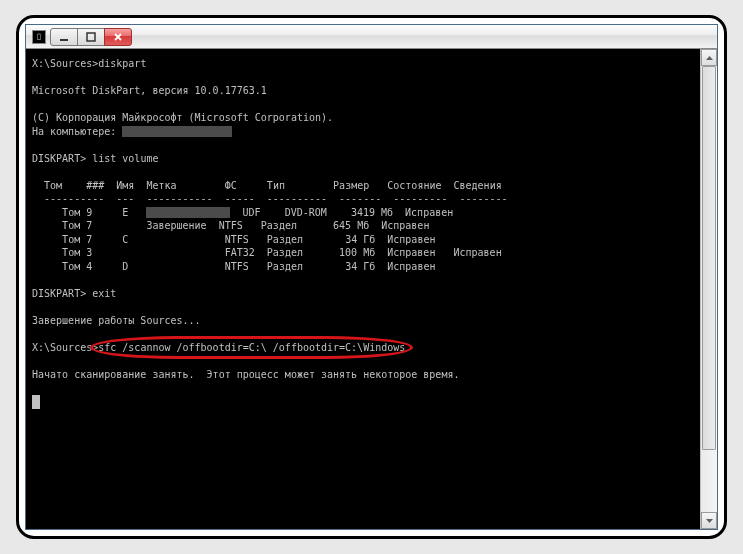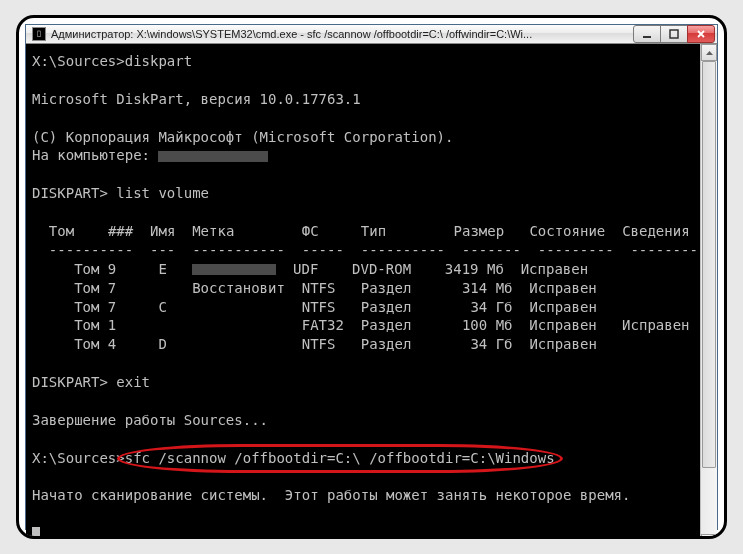--- a/index.html
+++ b/index.html
@@ -147,7 +147,6 @@
 
     <div class="titlebar">
       <span class="title-icon">▯</span>
-      <span class="title-text">Администратор: X:\windows\SYSTEM32\cmd.exe - sfc  /scannow /offbootdir=C:\ /offwindir=C:\Wi...</span>
       <div class="win-btns">
         <div class="win-btn min">
           <svg width="10" height="10">

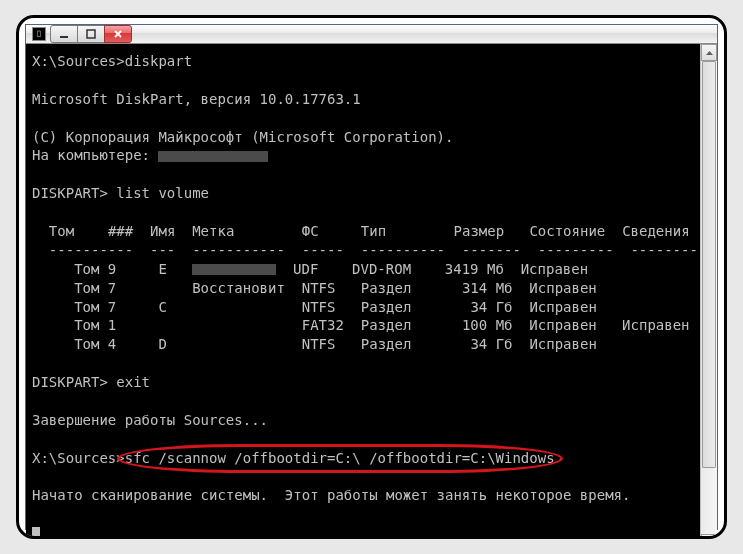--- a/index.html
+++ b/index.html
@@ -84,7 +84,7 @@
   flex: 1;
   background: #000;
   color: #c0c0c0;
-  font-size: 14px;
+  font-size: 10px;
   line-height: 1.35;
   padding: 8px 6px;
   white-space: pre;

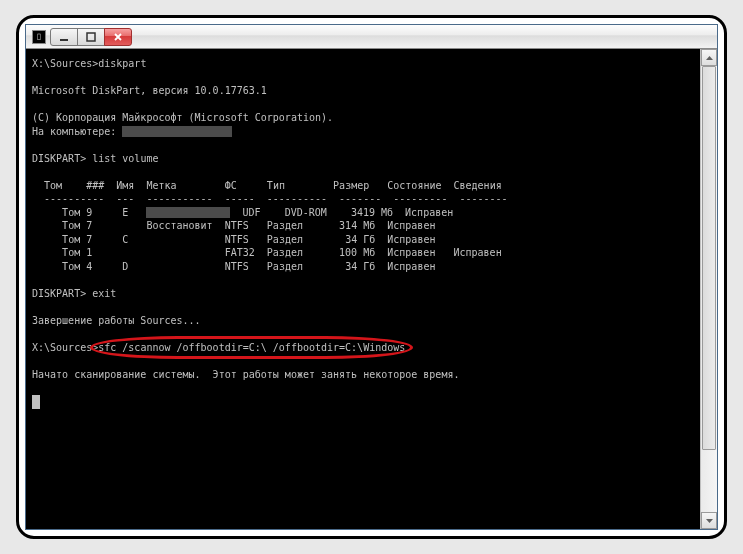--- a/index.html
+++ b/index.html
@@ -179,7 +179,7 @@
   <span>Том</span>    <span>###</span>  <span>Имя</span>  <span>Метка</span>        <span>ФС</span>     <span>Тип</span>        <span>Размер</span>   <span>Состояние</span>  <span>Сведения</span>
   ----------  ---  -----------  -----  ----------  -------  ---------  --------
      <span>Том 9</span>     <span>E</span>   <span class="redact" style="width:84px"></span>  <span>UDF</span>    <span>DVD-ROM</span>    <span>3419 Мб</span>  <span>Исправен</span>
-     <span>Том 7</span>         <span>Восстановит</span>  <span>NTFS</span>   <span>Раздел</span>      <span>314 Мб</span>  <span>Исправен</span>
+     <span>Том 7</span>         <span>Завершение</span>  <span>NTFS</span>   <span>Раздел</span>      <span>314 Мб</span>  <span>Исправен</span>
      <span>Том 7</span>     <span>C</span>                <span>NTFS</span>   <span>Раздел</span>       <span>34 Гб</span>  <span>Исправен</span>
      <span>Том 1</span>                      <span>FAT32</span>  <span>Раздел</span>      <span>100 Мб</span>  <span>Исправен</span>   <span>Исправен</span>
      <span>Том 4</span>     <span>D</span>                <span>NTFS</span>   <span>Раздел</span>       <span>34 Гб</span>  <span>Исправен</span>

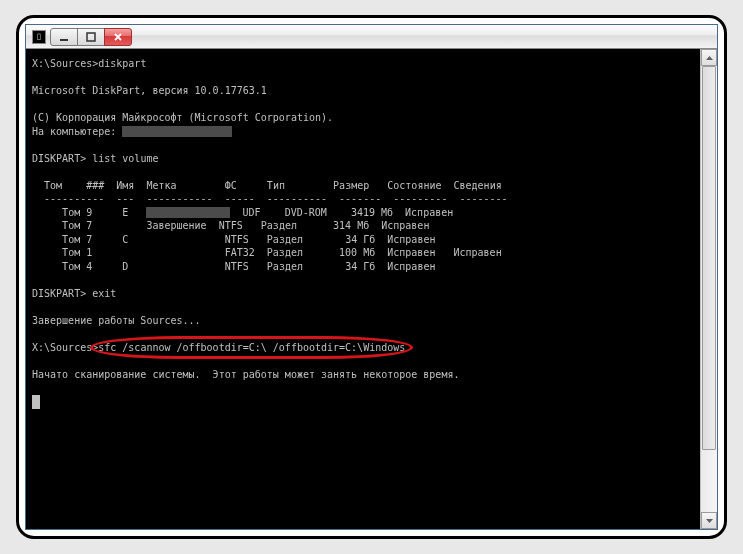--- a/index.html
+++ b/index.html
@@ -179,7 +179,7 @@
   <span>Том</span>    <span>###</span>  <span>Имя</span>  <span>Метка</span>        <span>ФС</span>     <span>Тип</span>        <span>Размер</span>   <span>Состояние</span>  <span>Сведения</span>
   ----------  ---  -----------  -----  ----------  -------  ---------  --------
      <span>Том 9</span>     <span>E</span>   <span class="redact" style="width:84px"></span>  <span>UDF</span>    <span>DVD-ROM</span>    <span>3419 Мб</span>  <span>Исправен</span>
-     <span>Том 7</span>         <span>Завершение</span>  <span>NTFS</span>   <span>Раздел</span>      <span>314 Мб</span>  <span>Исправен</span>
+     <span>Том 7</span>         <span>Завершение</span>  <span>NTFS</span>   <span>Раздел</span>      <span>645 Мб</span>  <span>Исправен</span>
      <span>Том 7</span>     <span>C</span>                <span>NTFS</span>   <span>Раздел</span>       <span>34 Гб</span>  <span>Исправен</span>
      <span>Том 1</span>                      <span>FAT32</span>  <span>Раздел</span>      <span>100 Мб</span>  <span>Исправен</span>   <span>Исправен</span>
      <span>Том 4</span>     <span>D</span>                <span>NTFS</span>   <span>Раздел</span>       <span>34 Гб</span>  <span>Исправен</span>

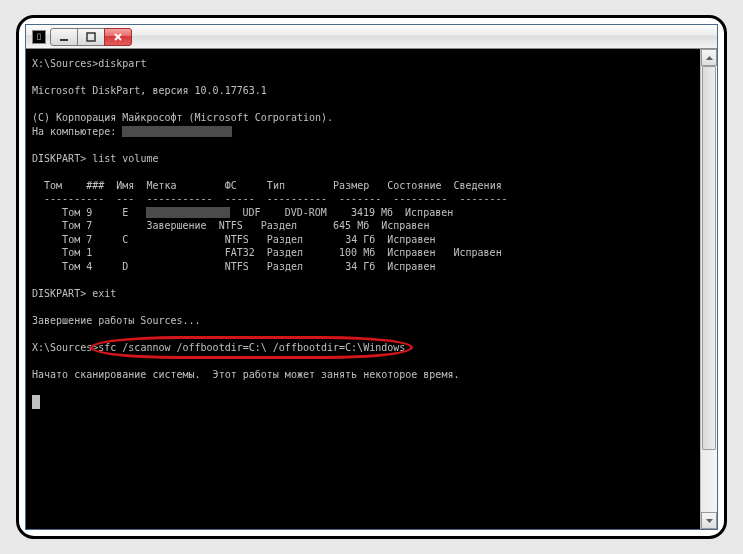--- a/index.html
+++ b/index.html
@@ -181,7 +181,7 @@
      <span>Том 9</span>     <span>E</span>   <span class="redact" style="width:84px"></span>  <span>UDF</span>    <span>DVD-ROM</span>    <span>3419 Мб</span>  <span>Исправен</span>
      <span>Том 7</span>         <span>Завершение</span>  <span>NTFS</span>   <span>Раздел</span>      <span>645 Мб</span>  <span>Исправен</span>
      <span>Том 7</span>     <span>C</span>                <span>NTFS</span>   <span>Раздел</span>       <span>34 Гб</span>  <span>Исправен</span>
-     <span>Том 1</span>                      <span>FAT32</span>  <span>Раздел</span>      <span>100 Мб</span>  <span>Исправен</span>   <span>Исправен</span>
+     <span>Том 3</span>                      <span>FAT32</span>  <span>Раздел</span>      <span>100 Мб</span>  <span>Исправен</span>   <span>Исправен</span>
      <span>Том 4</span>     <span>D</span>                <span>NTFS</span>   <span>Раздел</span>       <span>34 Гб</span>  <span>Исправен</span>
 
 <span>DISKPART&gt; </span><span>exit</span>

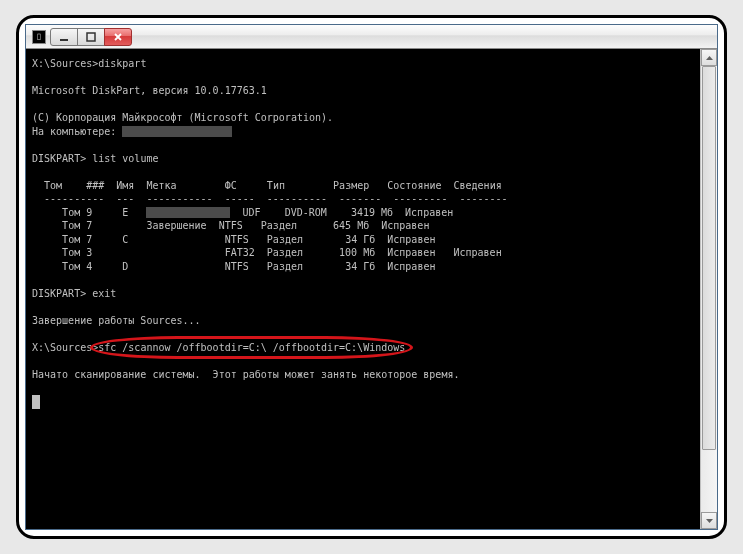--- a/index.html
+++ b/index.html
@@ -190,7 +190,7 @@
 
 <span>X:\Sources&gt;</span><span class="highlight-wrap"><span>sfc /scannow /offbootdir=C:\ /offbootdir=C:\Windows</span><span class="highlight-ring"></span></span>
 
-<span>Начато сканирование системы.  Этот работы может занять некоторое время.</span>
+<span>Начато сканирование занять.  Этот процесс может занять некоторое время.</span>
 
 <span class="cursor"></span></div>
 

